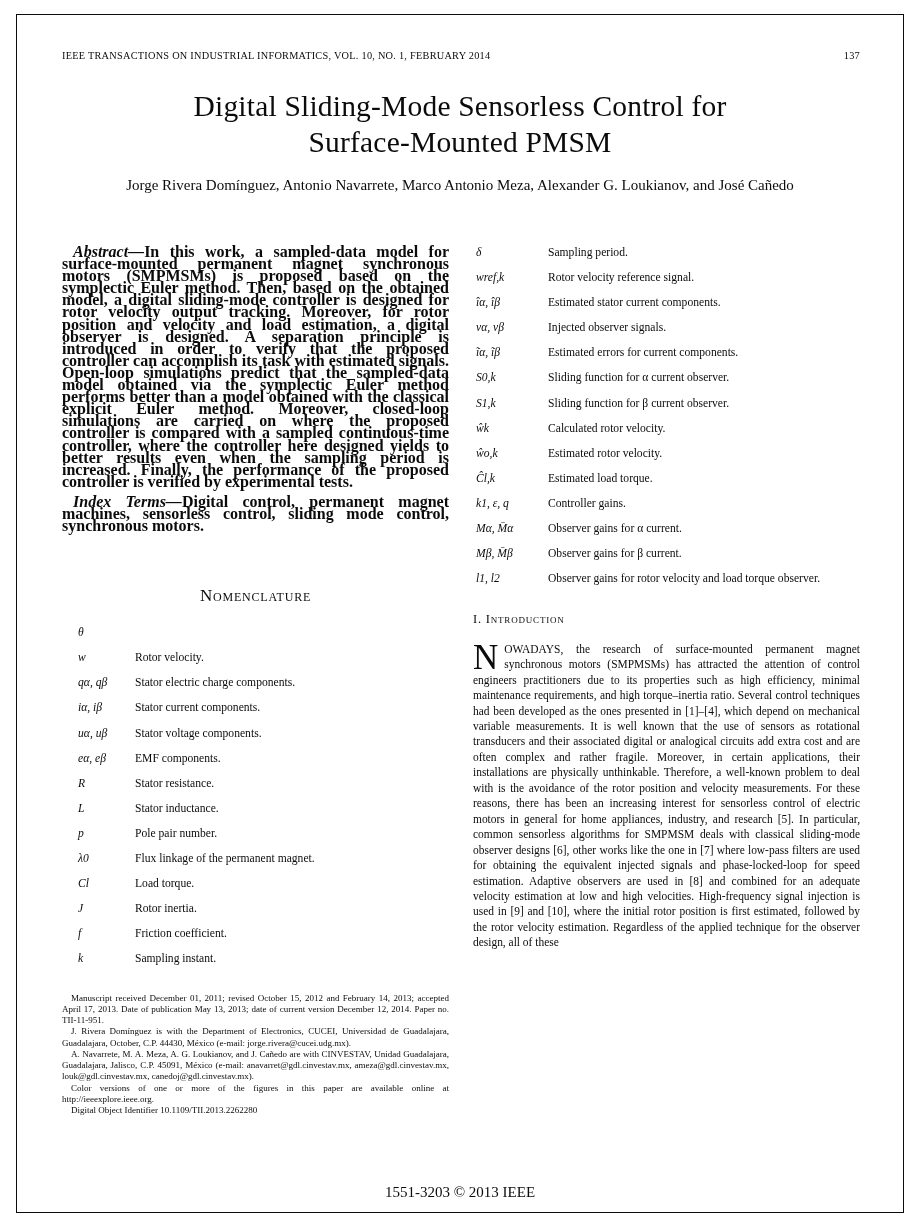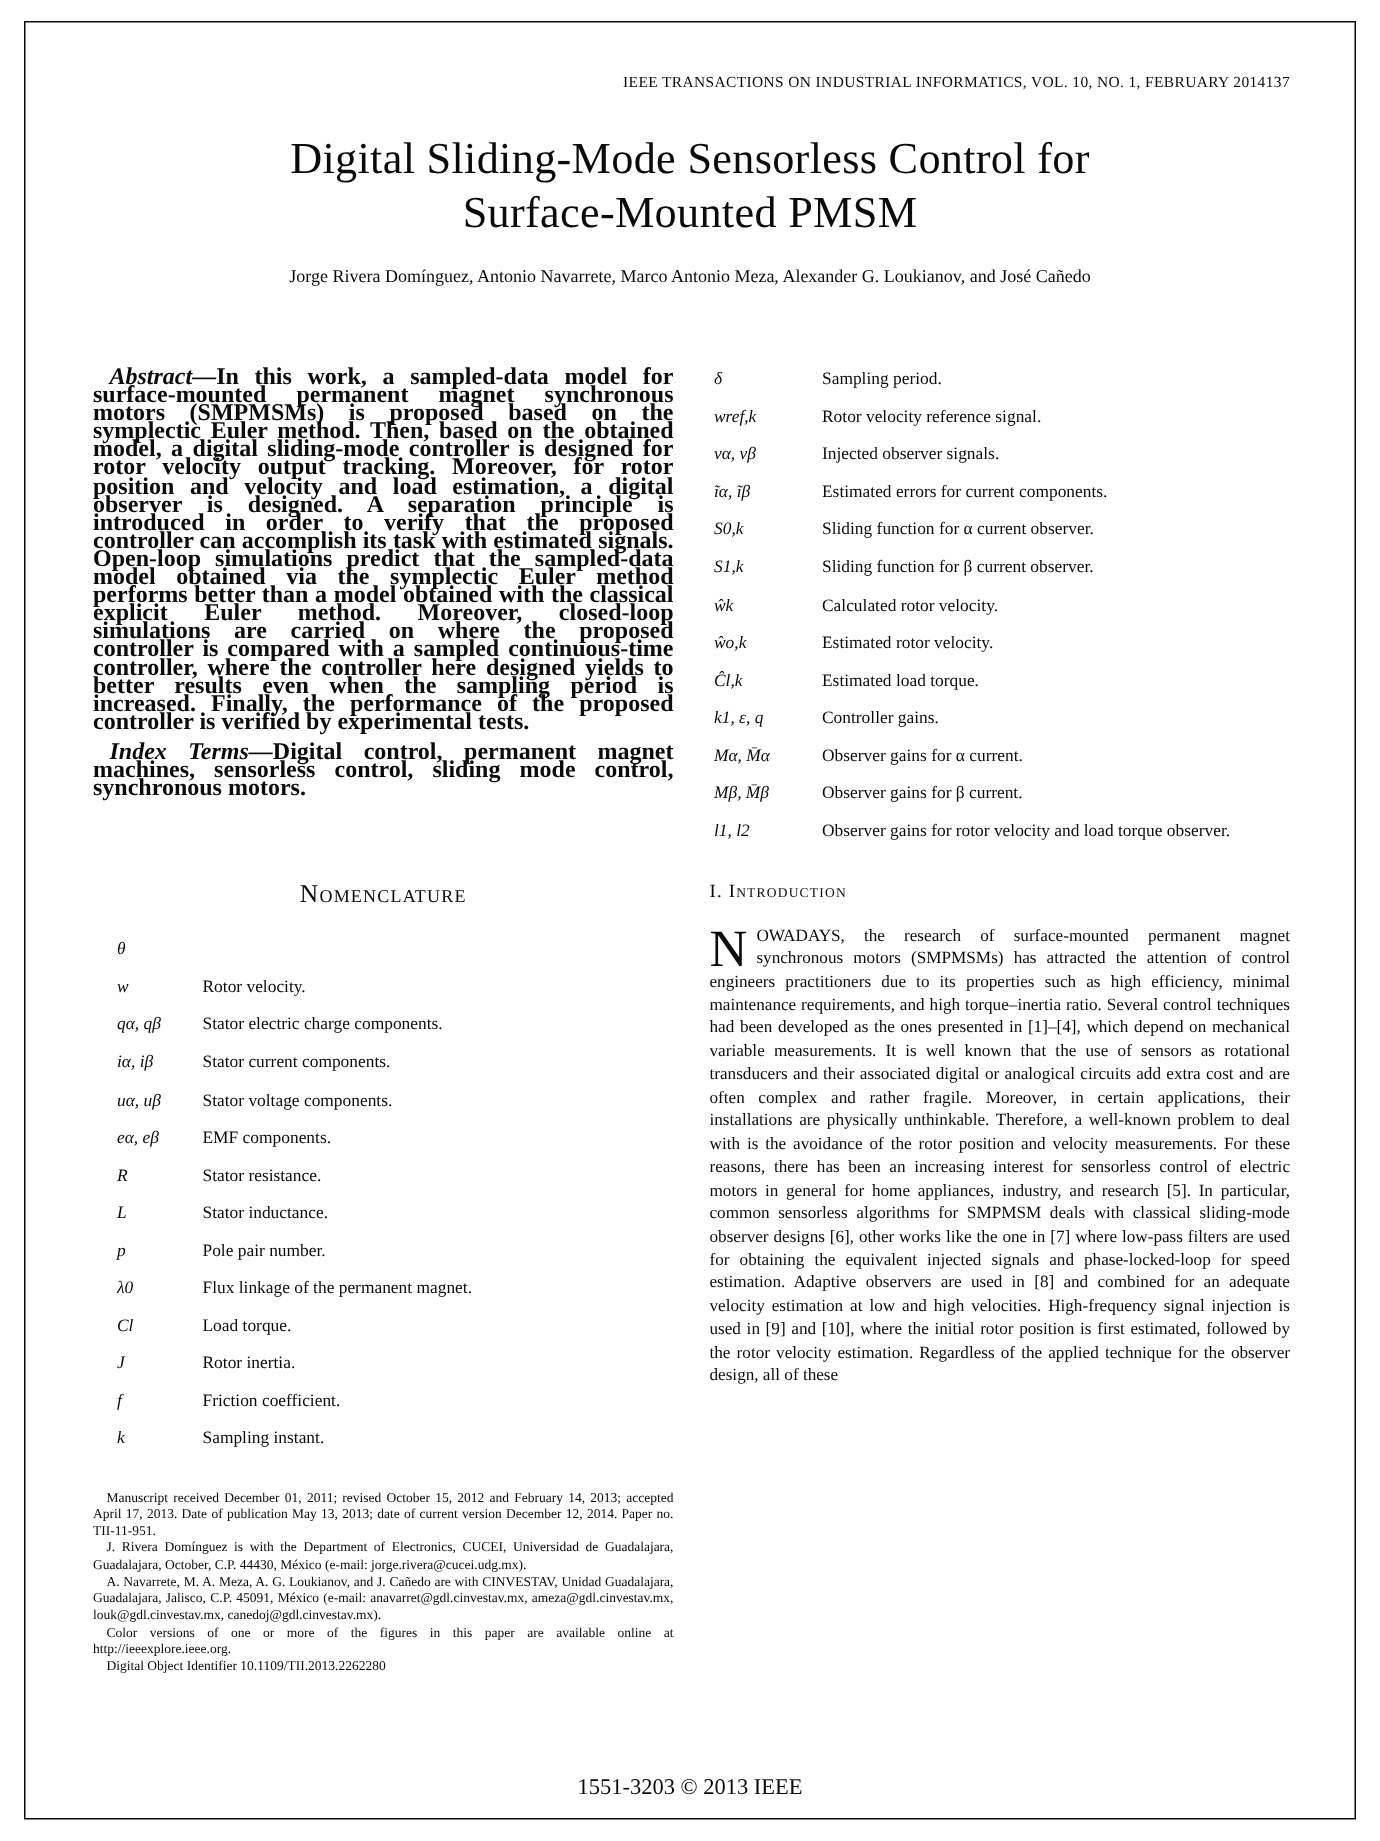--- a/index.html
+++ b/index.html
@@ -19,7 +19,7 @@
   }
   .header {
     position: absolute; top: 50px; left: 62px; right: 60px;
-    display: flex; justify-content: flex-end;
+    display: flex; justify-content: space-between;
     font-size: 10.3px; letter-spacing: 0.25px;
   }
   .title-block { position: absolute; top: 88px; left: 0; right: 0; text-align: center; }

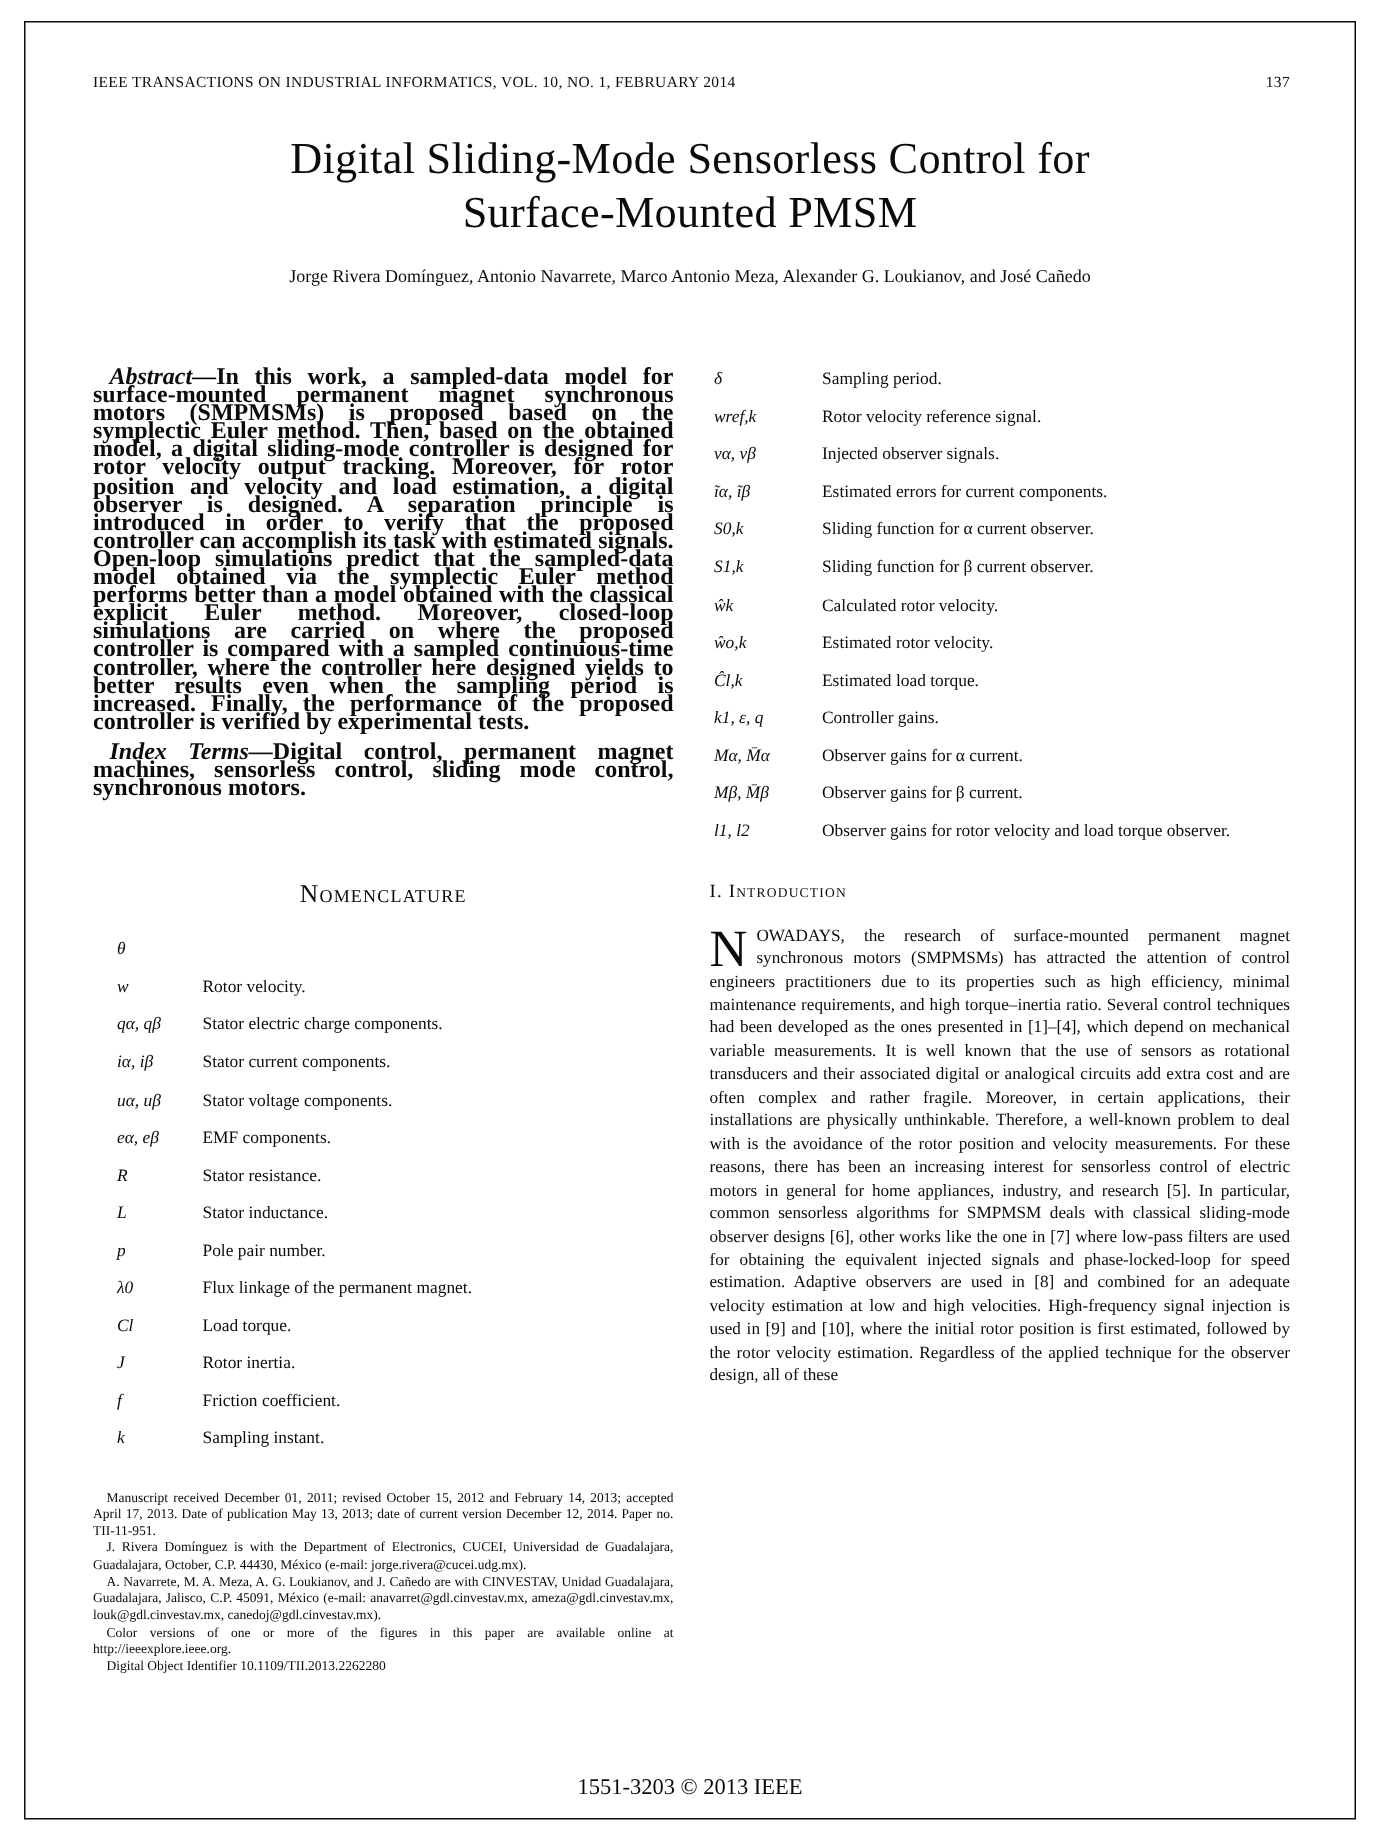--- a/index.html
+++ b/index.html
@@ -26,7 +26,7 @@
   .title-line { font-size: 29.5px; line-height: 36px; letter-spacing: 0.2px; text-align: center; }
   .authors {
     position: absolute; top: 177px; left: 0; right: 0;
-    text-align: center; font-size: 12px;
+    text-align: center; font-size: 15px;
   }
   .columns {
     position: absolute; top: 246px; left: 62px; right: 60px;

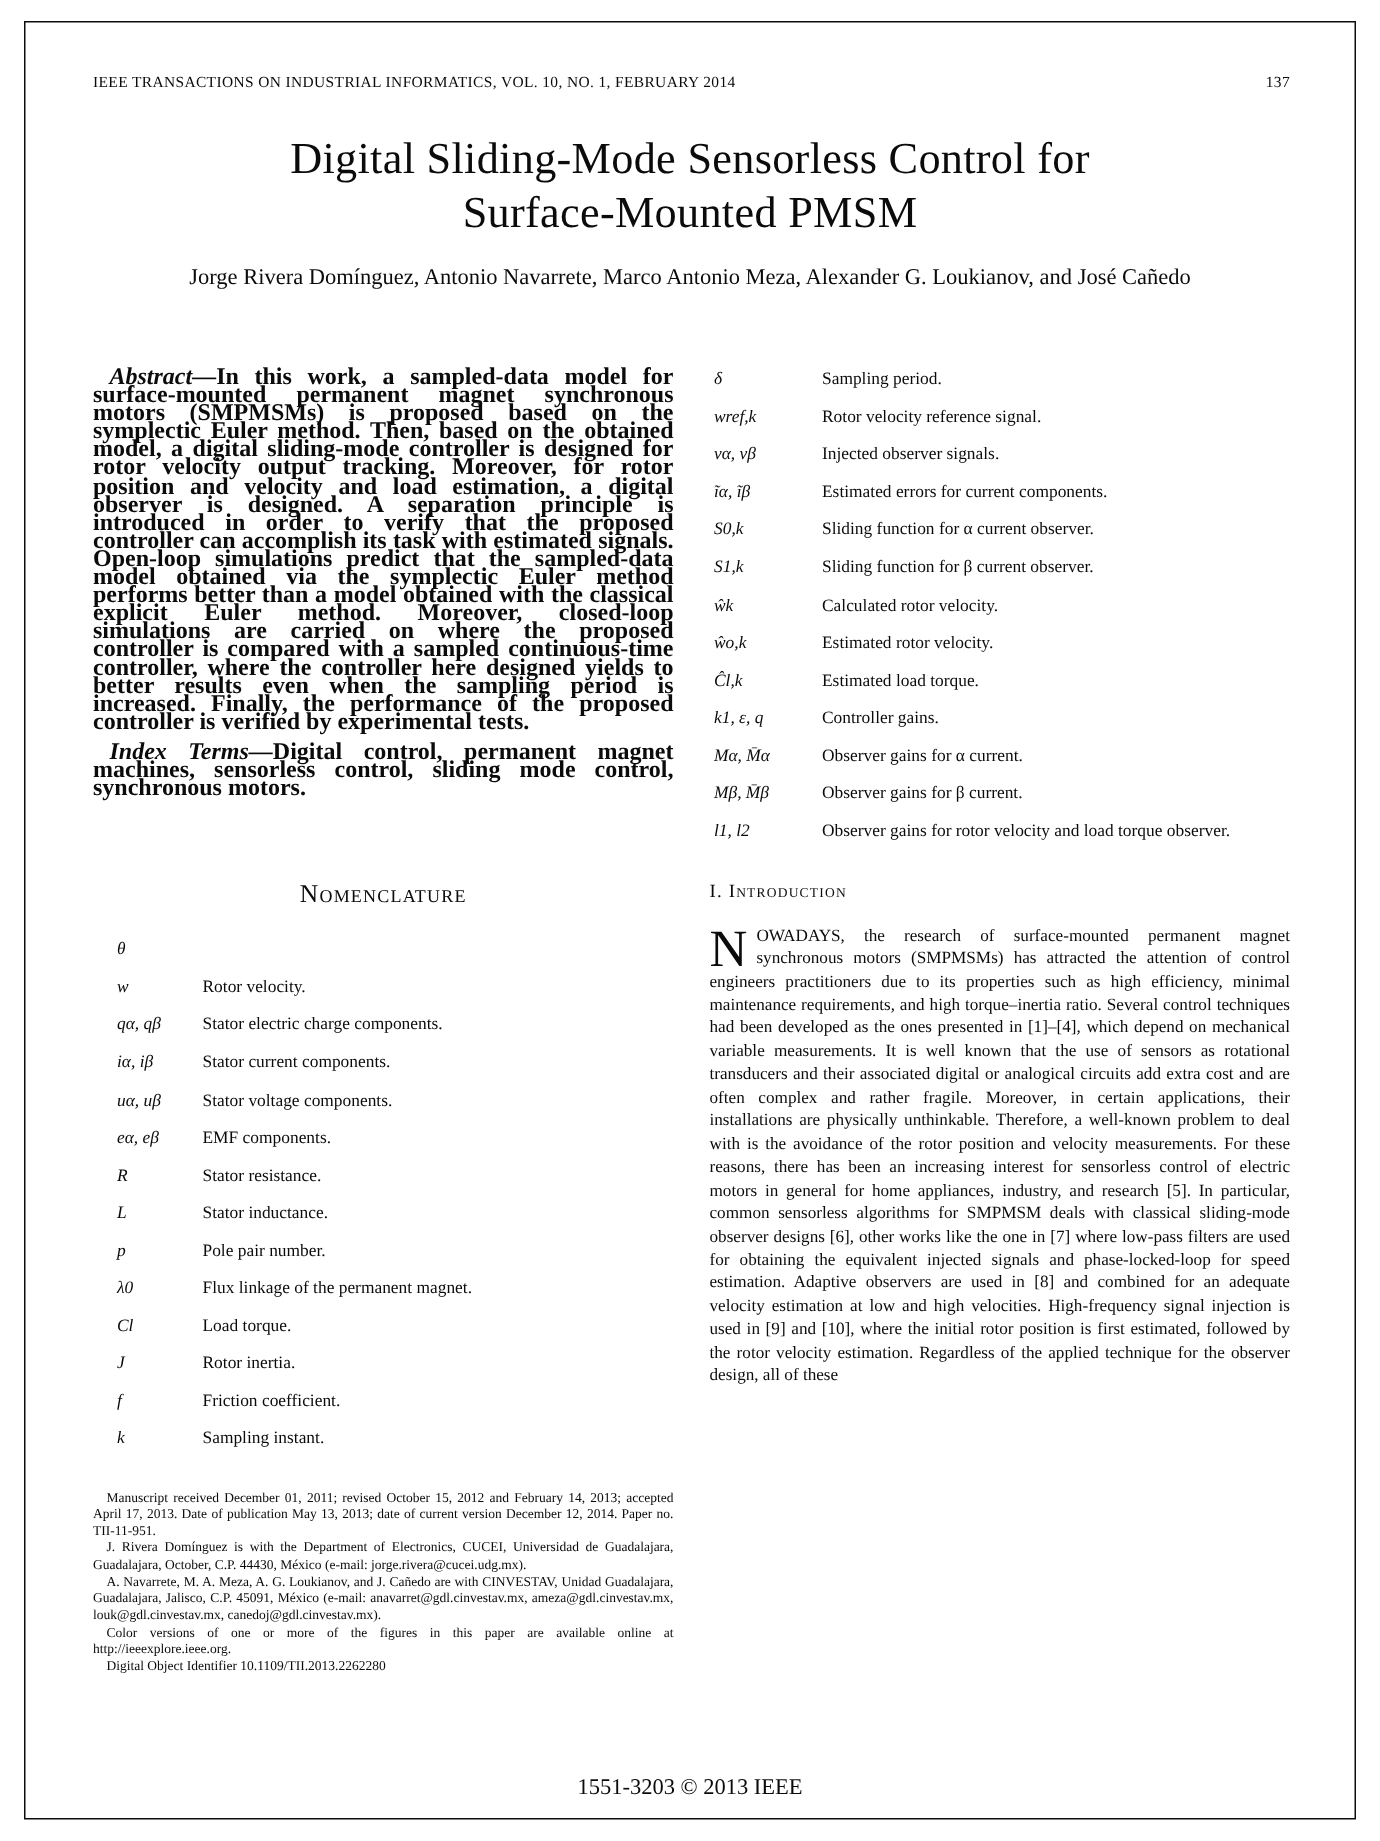--- a/index.html
+++ b/index.html
@@ -180,6 +180,10 @@
             <span class="nom-desc">Rotor velocity reference signal.</span>
           </div>
         <div class="nom-row">
+            <span class="nom-sym">îα, îβ</span>
+            <span class="nom-desc">Estimated stator current components.</span>
+          </div>
+        <div class="nom-row">
             <span class="nom-sym">vα, vβ</span>
             <span class="nom-desc">Injected observer signals.</span>
           </div>

